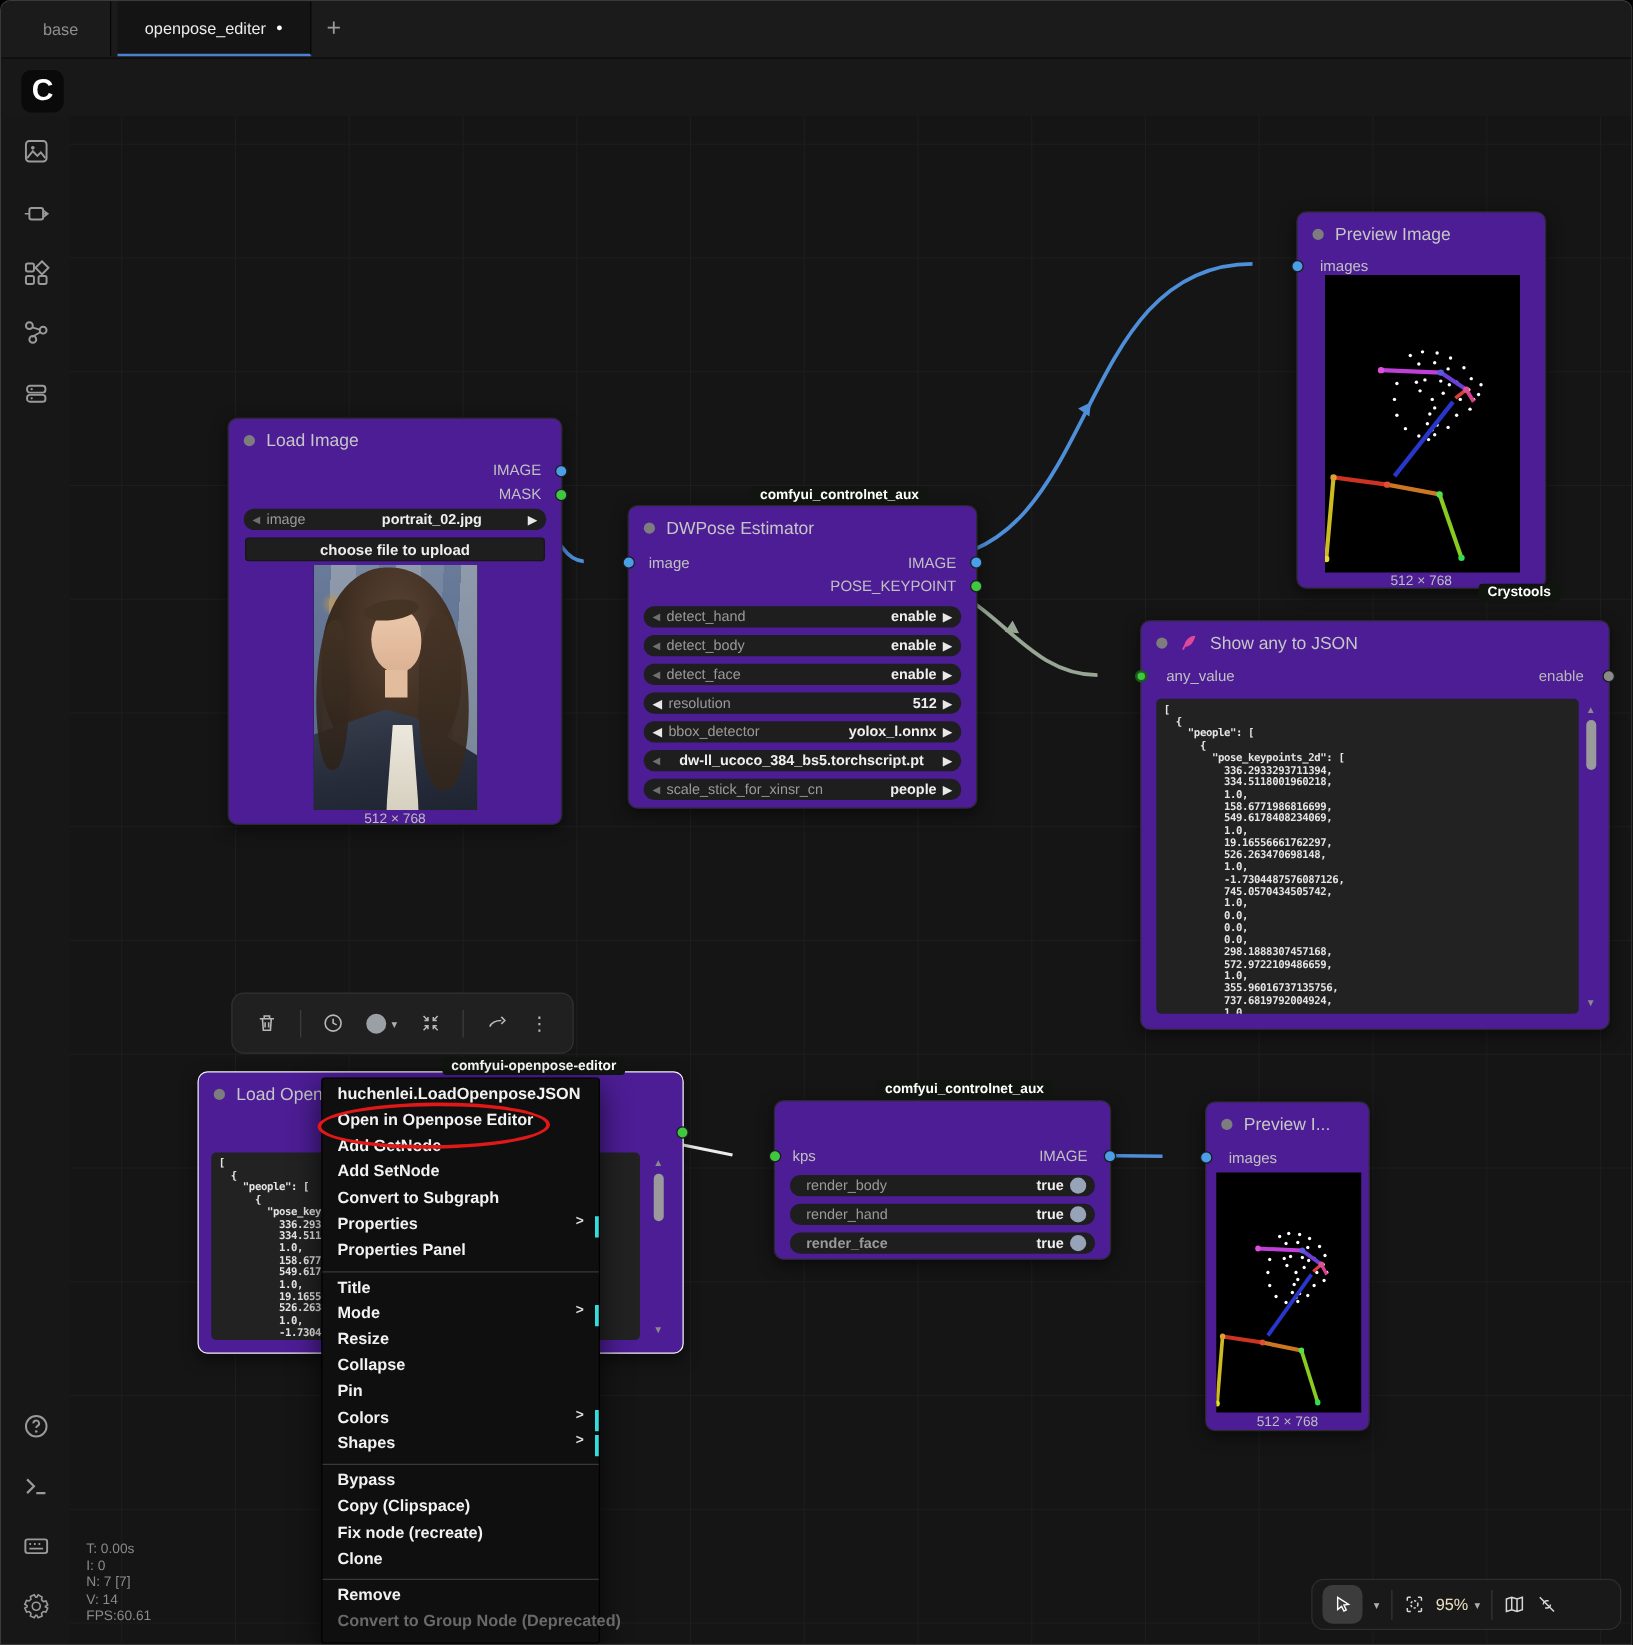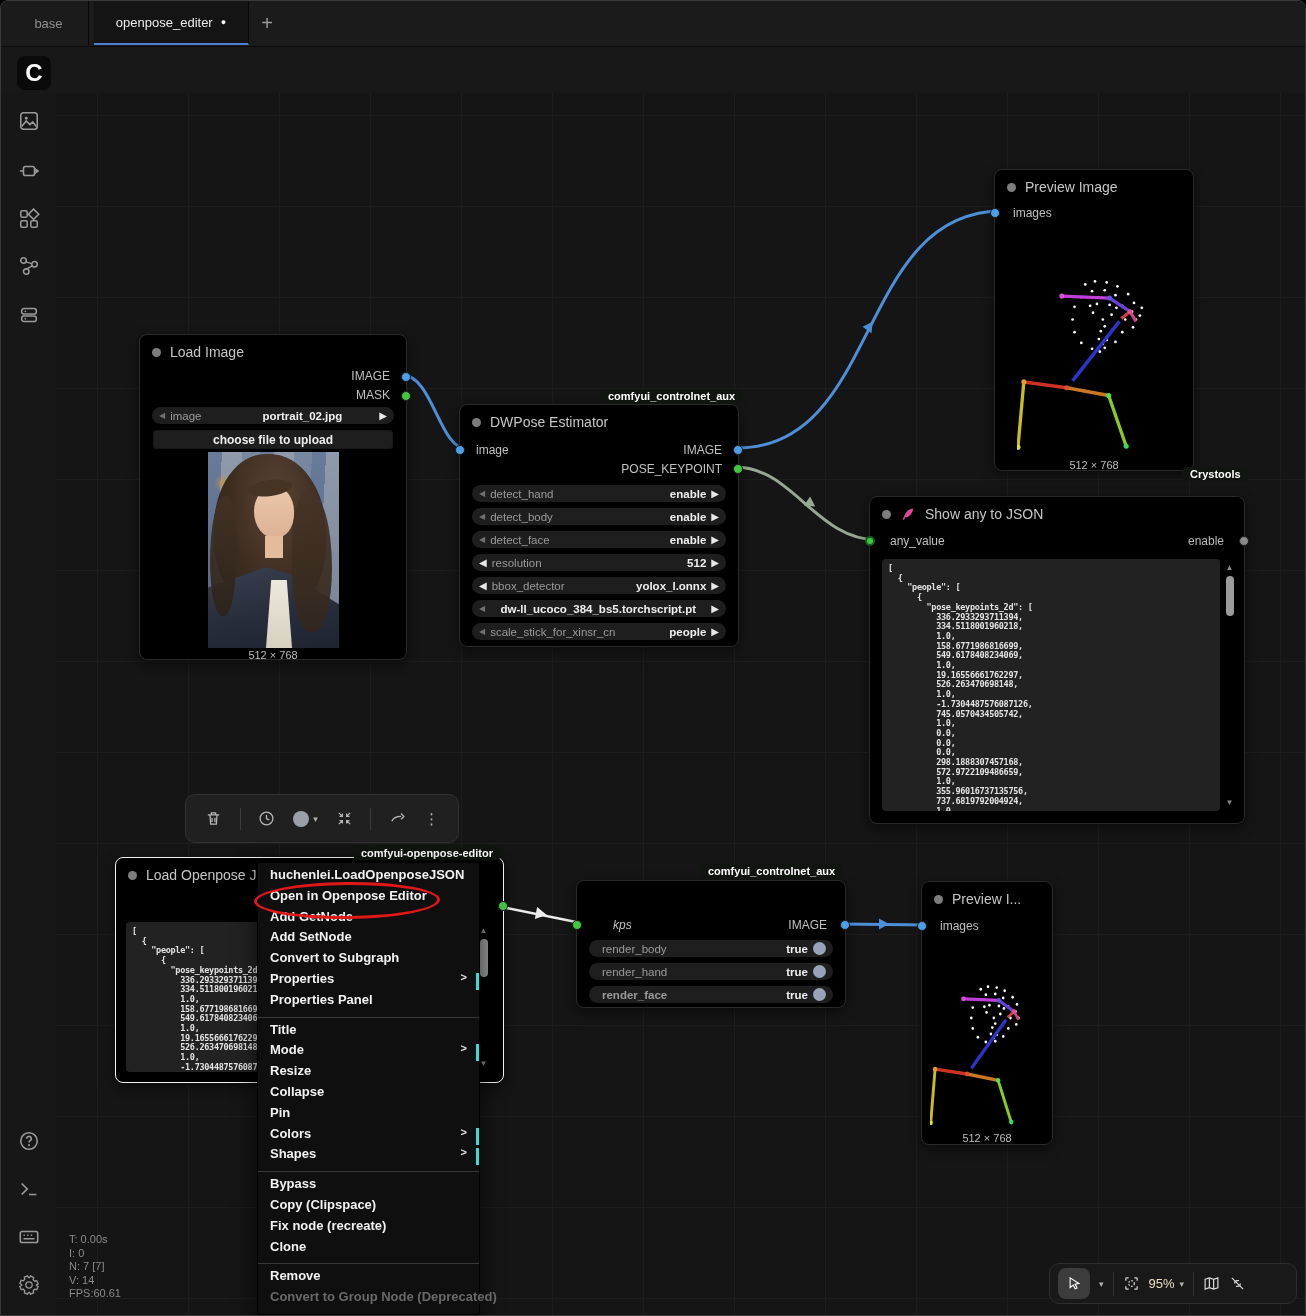--- a/index.html
+++ b/index.html
@@ -53,8 +53,8 @@
     background-size:91px 91px;background-position:41px 22px;}
   #wires{position:absolute;left:0;top:0;width:1306px;height:1316px;z-index:4;pointer-events:none;}
   
-  .node{position:absolute;background:#000000;border:1px solid #2a2a2a;border-radius:8px;
-        box-shadow:0 4px 12px rgba(0,0,0,.5);z-index:6;box-sizing:border-box;}
+  .node{position:absolute;background:#4c1d95;border:1px solid #2a2a2a;border-radius:8px;
+        box-shadow:0 4px 12px rgba(0,0,0,.5);z-index:6;box-sizing:border-box;margin-left:43px;}
   .node.selected{border:1.6px solid #f2f2f2;}
   .ntitle{display:flex;align-items:center;gap:9px;padding:9px 12px 2px;color:#c6c6c6;font-size:14px;white-space:nowrap;overflow:hidden;}
   .ndot{width:9px;height:9px;border-radius:50%;background:#7d7d7d;flex:0 0 auto;}

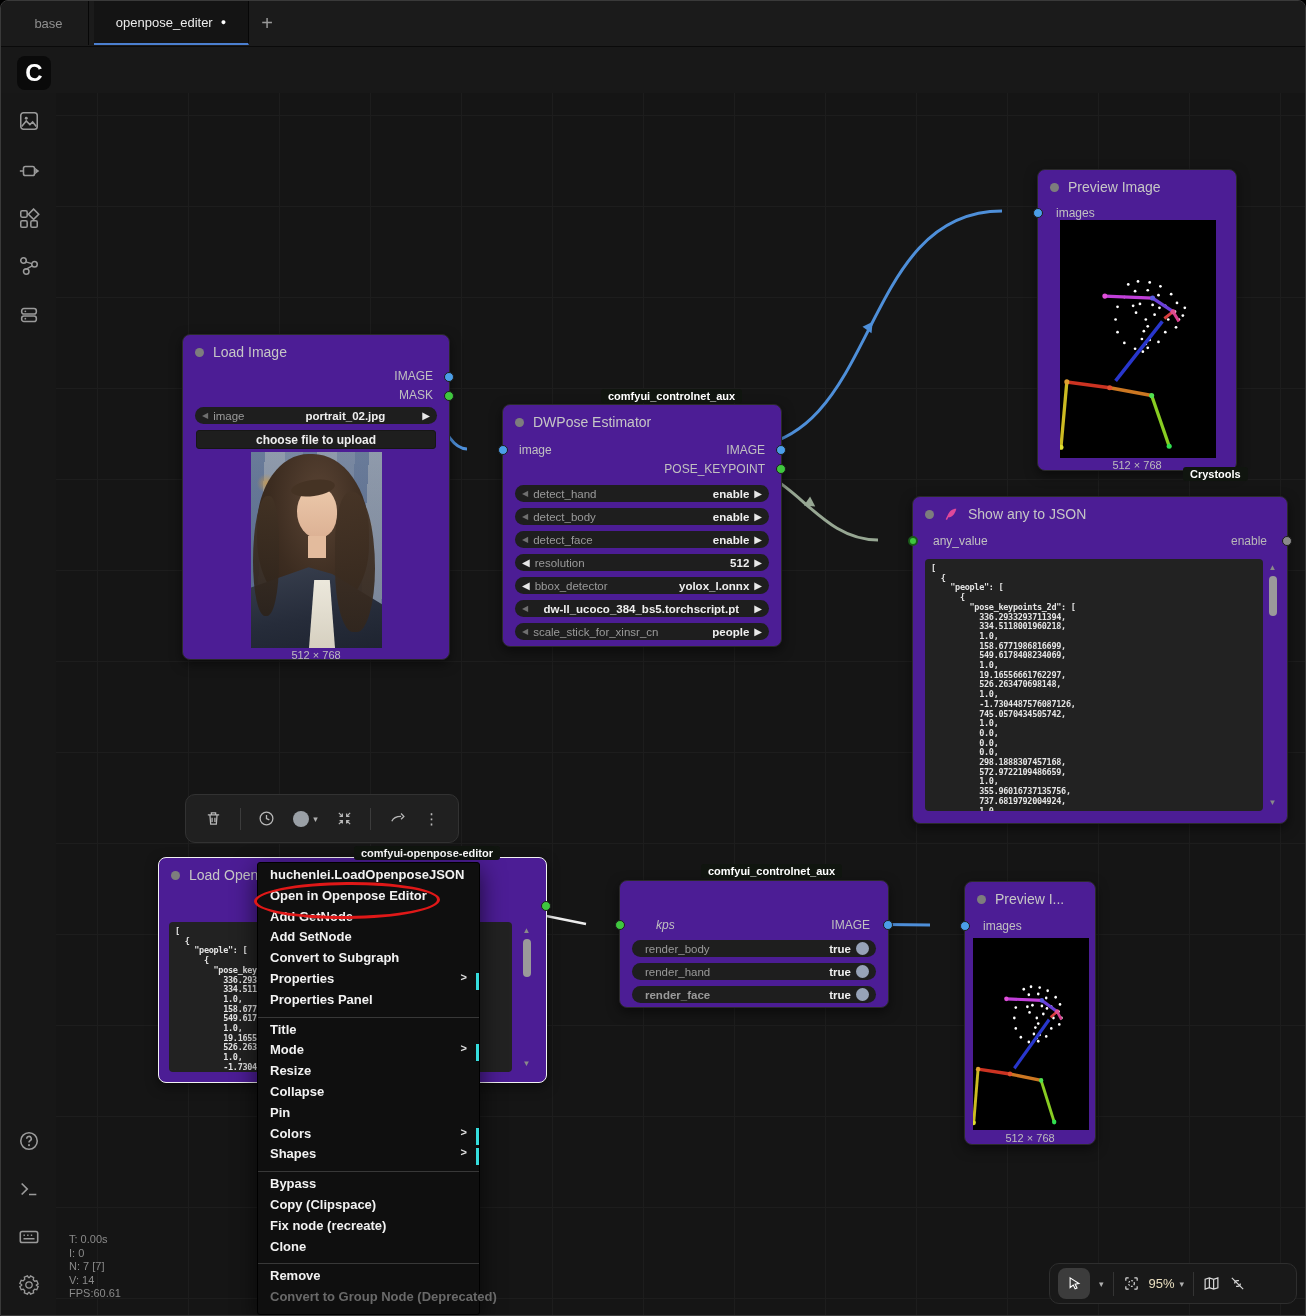--- a/index.html
+++ b/index.html
@@ -544,7 +544,7 @@
 
   <div class="badge" style="left:700px;top:863px;">comfyui_controlnet_aux</div>
   <div class="node" style="left:575px;top:879px;width:270px;height:128px;">
-    <div class="slot" style="left:36px;top:37px;font-style:italic;">kps</div>
+    <div class="slot" style="left:14px;top:37px;">kps</div>
     <div class="sdot green" style="left:-5px;top:39px;"></div>
     <div class="slot" style="right:18px;top:37px;">IMAGE</div>
     <div class="sdot blue" style="right:-5px;top:39px;"></div>

